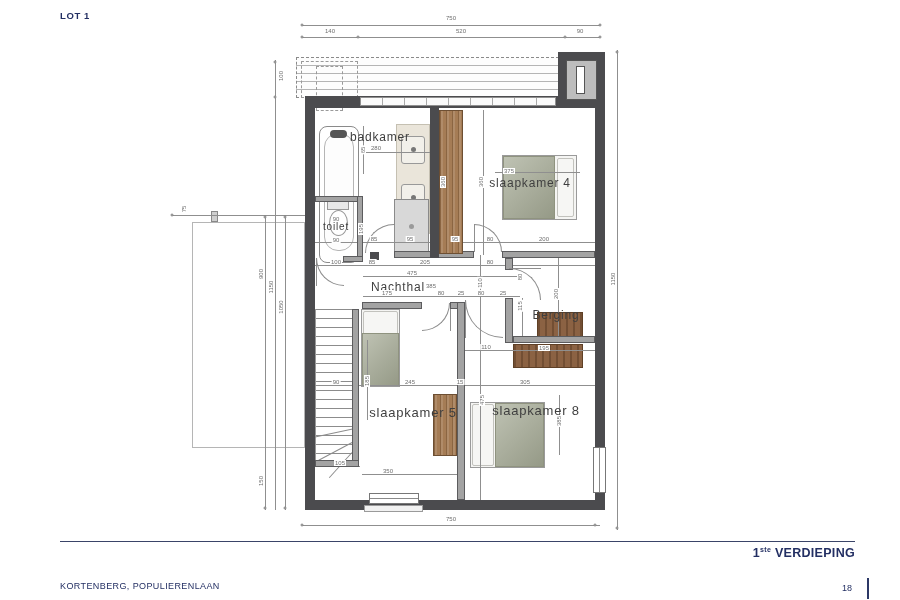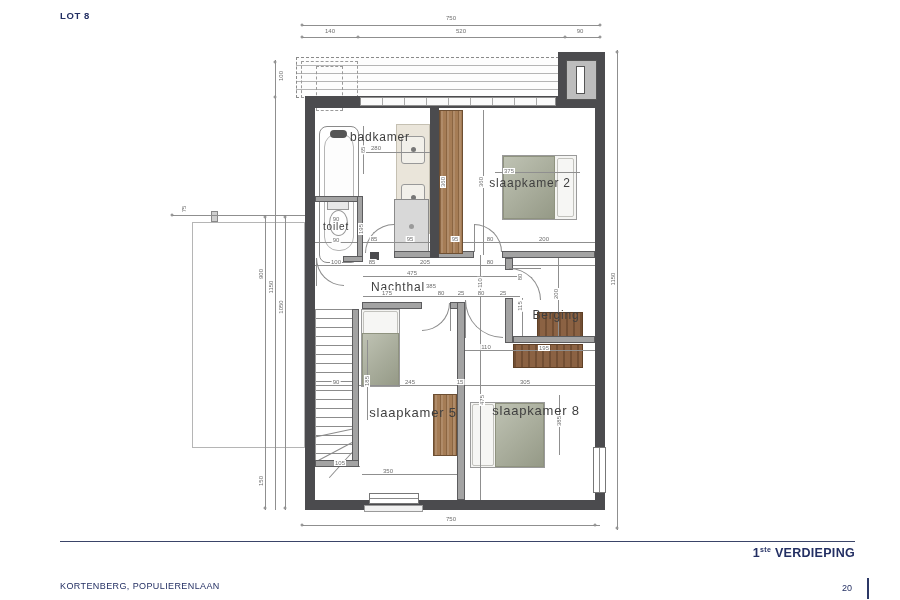--- a/index.html
+++ b/index.html
@@ -46,7 +46,7 @@
 <body>
 
 <div id="canvas">
-  <div class="lot">LOT 8</div>
+  <div class="lot">LOT 1</div>
 
   <div id="plan">
       <div class="dash-strip" style="left: 296px; top: 57px; width: 303px; height: 41px;"></div>

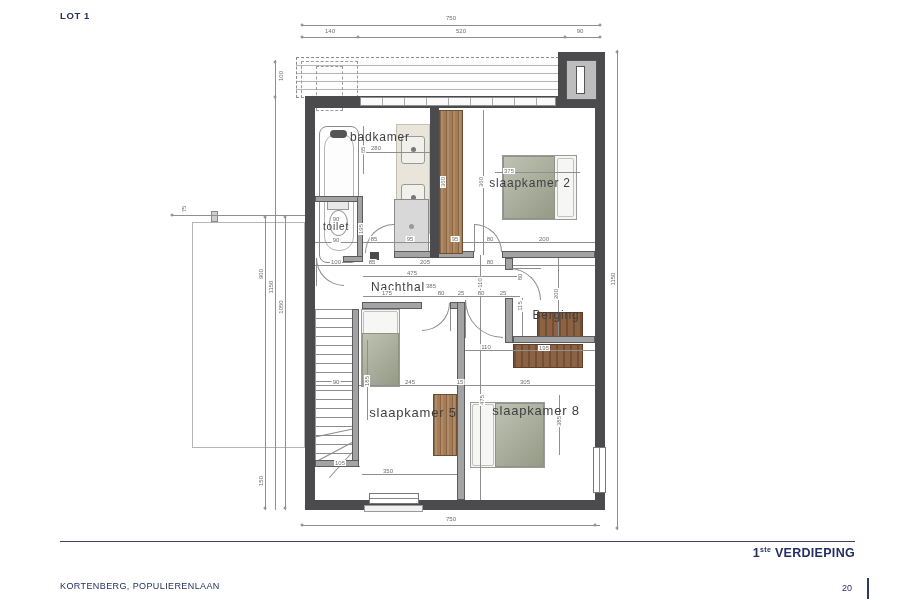--- a/index.html
+++ b/index.html
@@ -167,7 +167,7 @@
       <div class="arc tr" style="left: 509px; top: 268px; width: 32px; height: 32px;"></div>
       <div class="roomlbl" style="left: 380px; top: 137px; font-size: 12px;">badkamer</div>
       <div class="roomlbl" style="left: 336px; top: 227px; font-size: 10px;">toilet</div>
-      <div class="roomlbl" style="left: 530px; top: 183px; font-size: 12px;">slaapkamer 2</div>
+      <div class="roomlbl" style="left: 530px; top: 183px; font-size: 12px;">slaapkamer 4</div>
       <div class="roomlbl" style="left: 398px; top: 287px; font-size: 12px;">Nachthal</div>
       <div class="roomlbl" style="left: 556px; top: 315px; font-size: 12px;">Berging</div>
       <div class="roomlbl" style="left: 413px; top: 412px; font-size: 13px;">slaapkamer 5</div>

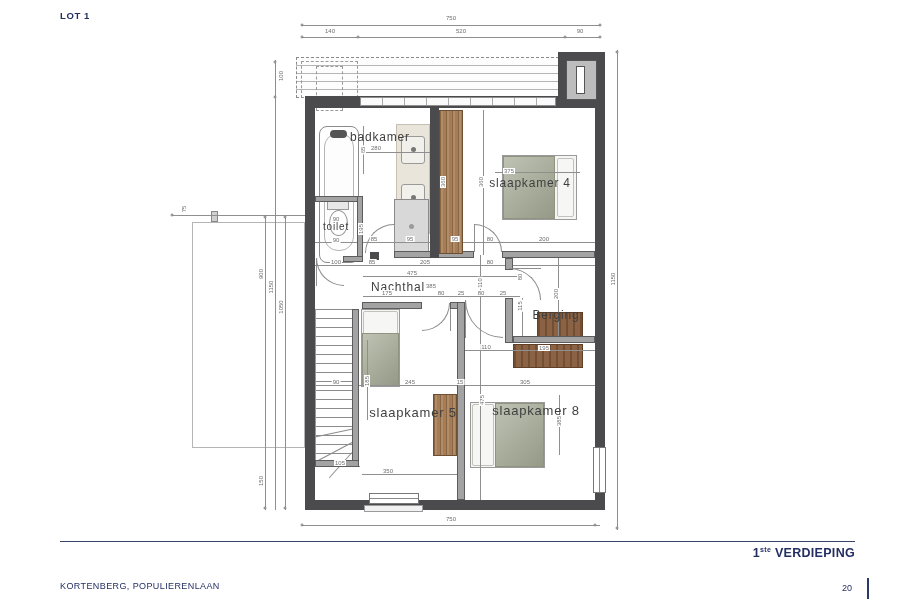--- a/index.html
+++ b/index.html
@@ -228,7 +228,7 @@
   <div class="f-rule"></div>
   <div class="f-title"><span>1</span><sup>ste</sup><span> VERDIEPING</span></div>
   <div class="f-project">KORTENBERG, POPULIERENLAAN</div>
-  <div class="f-page">20</div>
+  <div class="f-page">18</div>
   <div class="f-bar"></div>
 </div>
 

